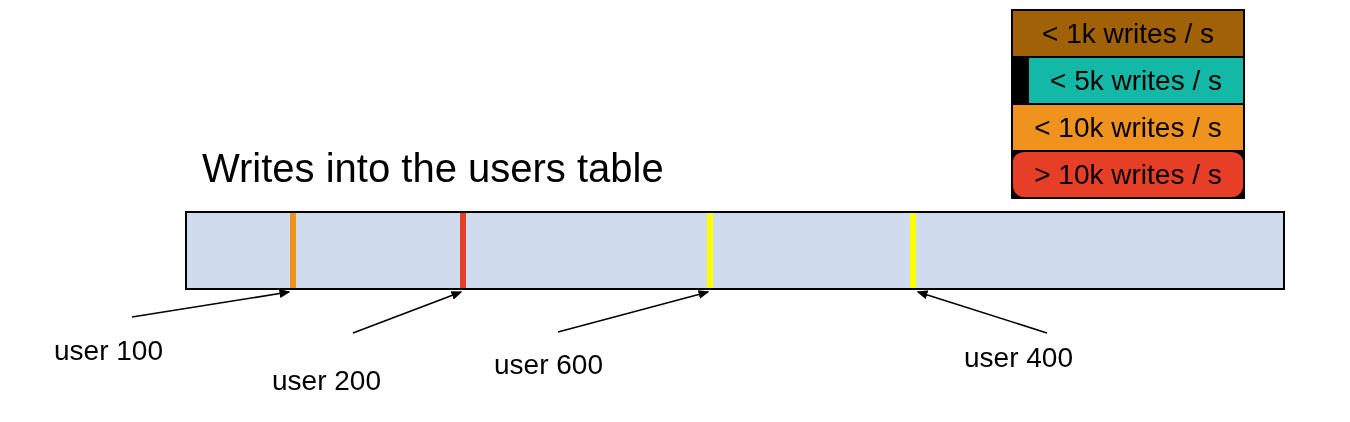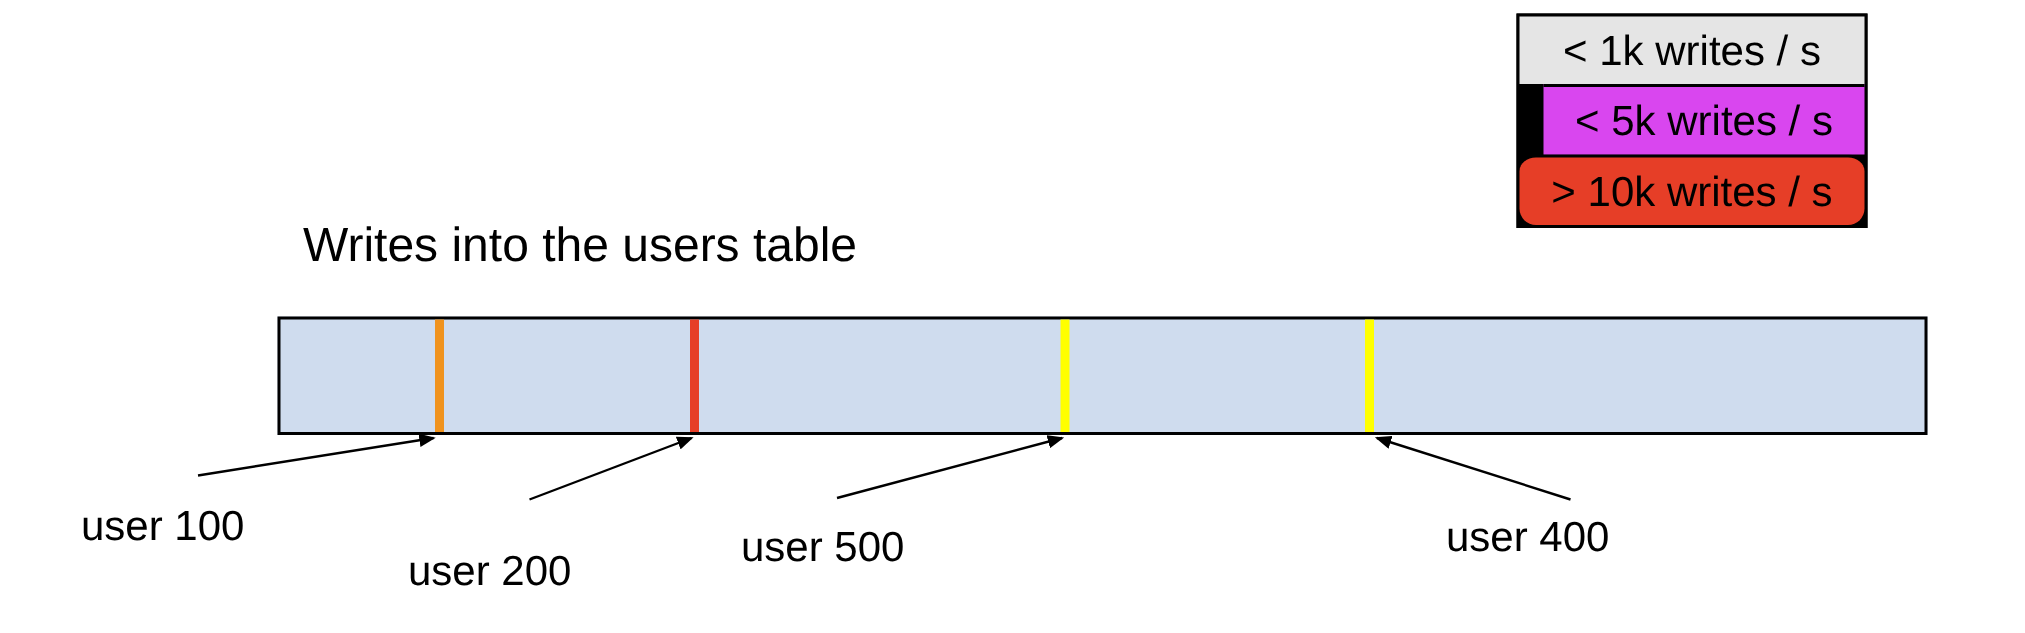--- a/index.html
+++ b/index.html
@@ -89,7 +89,7 @@
   <div class="diagram-title">Writes into the users table</div>
 
   <div class="legend">
-      <div class="legend-row" style="background: #e5e5e5;">
+      <div class="legend-row" style="background: #a16207;">
         <span>&lt; 1k writes / s</span>
       </div>
       <div class="legend-row" style="background: #d946ef; margin-left: 16px;">

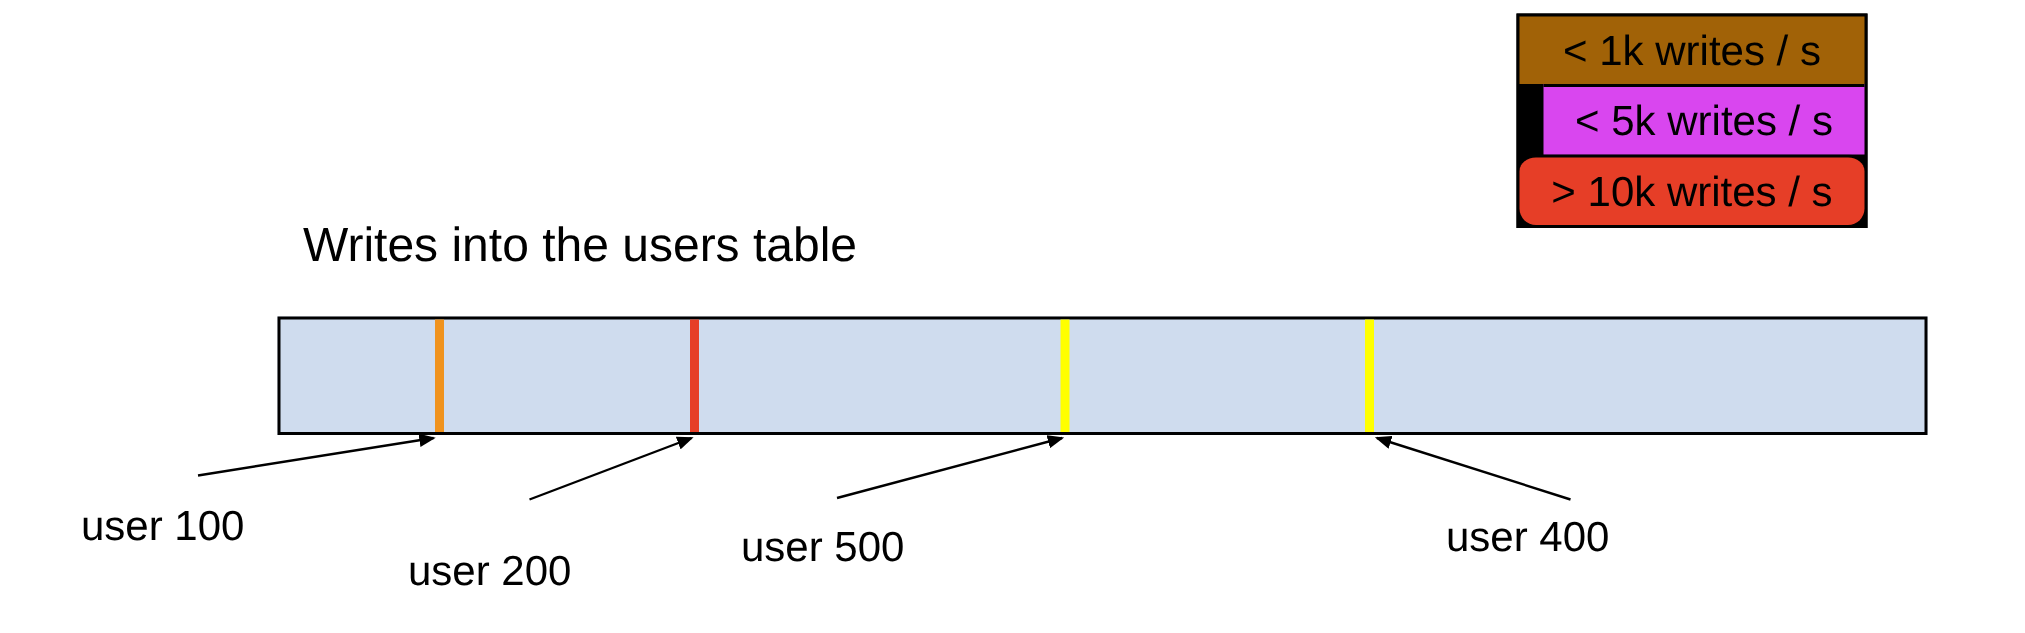--- a/index.html
+++ b/index.html
@@ -92,7 +92,7 @@
       <div class="legend-row" style="background: #a16207;">
         <span>&lt; 1k writes / s</span>
       </div>
-      <div class="legend-row" style="background: #d946ef; margin-left: 16px;">
+      <div class="legend-row" style="background: #14b8a6; margin-left: 16px;">
         <span>&lt; 5k writes / s</span>
       </div>
       <div class="legend-row" style="background: rgb(230, 62, 39); border-radius: 11px;">

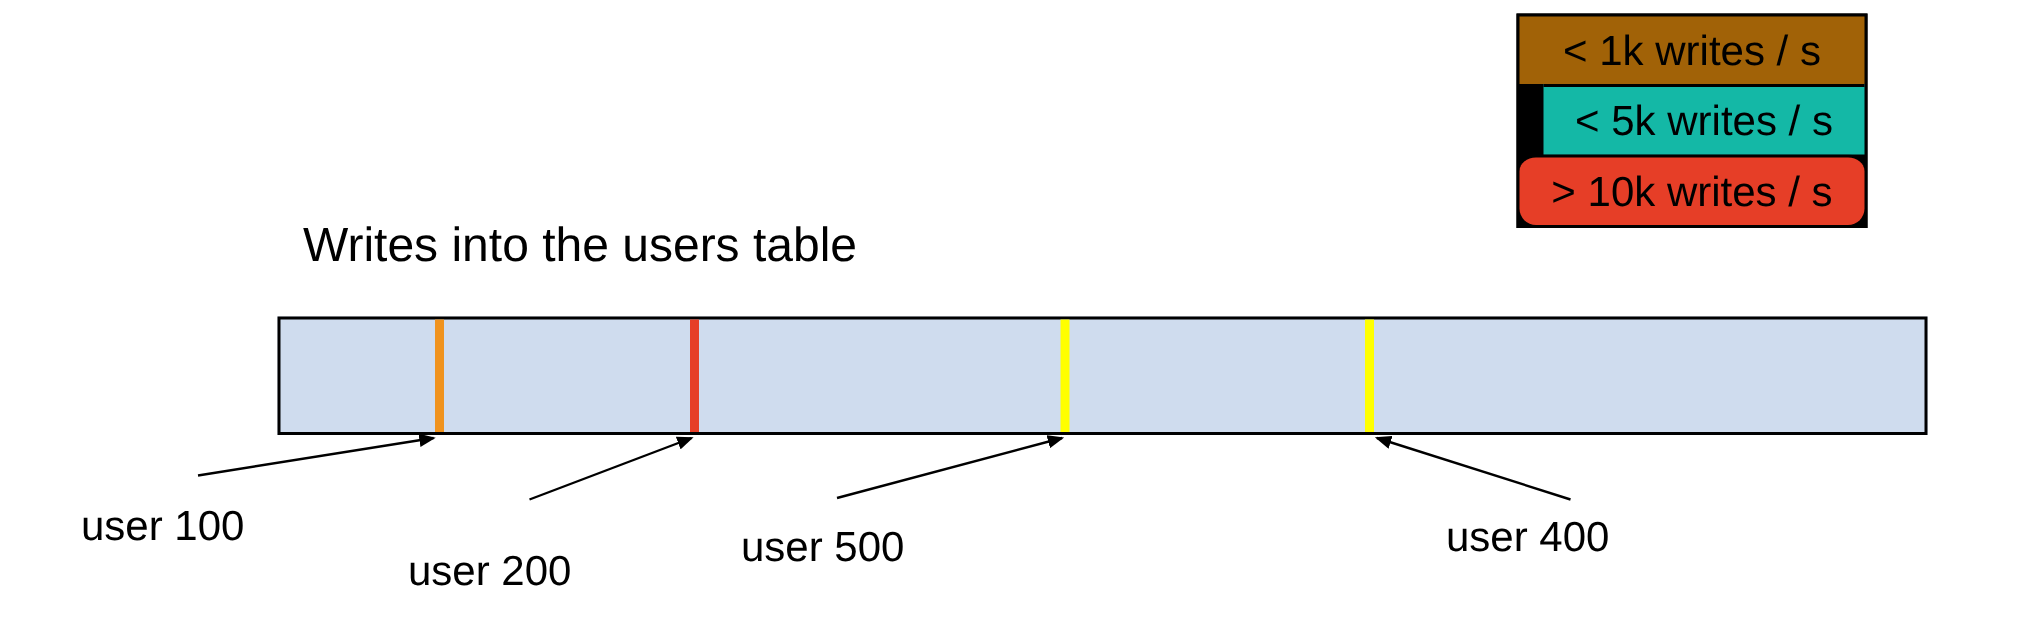--- a/index.html
+++ b/index.html
@@ -95,6 +95,9 @@
       <div class="legend-row" style="background: #14b8a6; margin-left: 16px;">
         <span>&lt; 5k writes / s</span>
       </div>
+      <div class="legend-row" style="background: rgb(240, 147, 30);">
+        <span>&lt; 10k writes / s</span>
+      </div>
       <div class="legend-row" style="background: rgb(230, 62, 39); border-radius: 11px;">
         <span>&gt; 10k writes / s</span>
       </div>

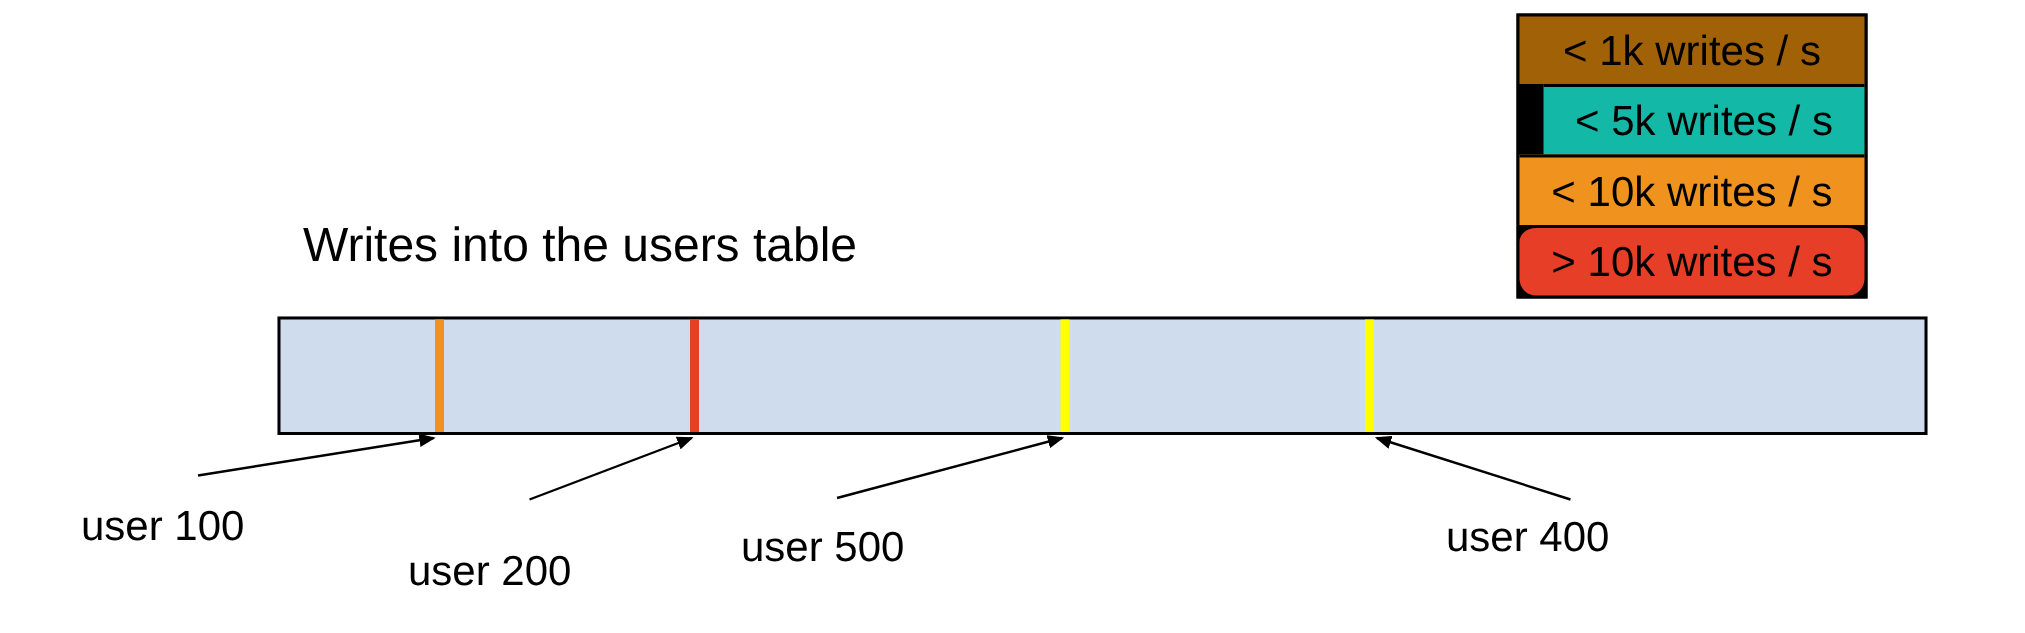--- a/index.html
+++ b/index.html
@@ -19,7 +19,7 @@
     position: absolute;
     left: 202px;
     top: 146px;
-    font-size: 32px;
+    font-size: 40px;
     line-height: 1.1;
     color: #000000;
     white-space: nowrap;

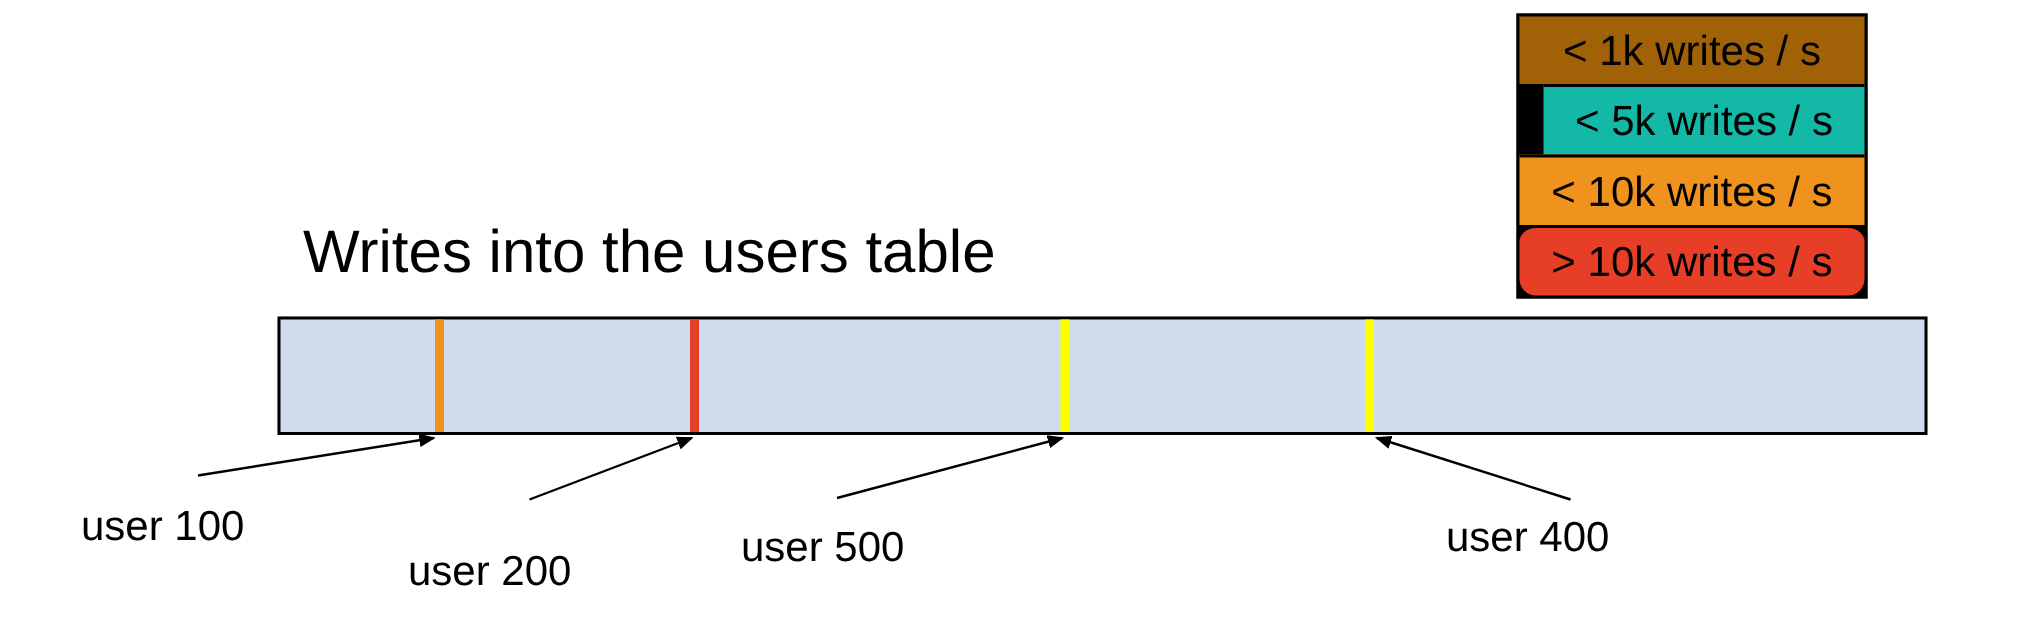--- a/index.html
+++ b/index.html
@@ -125,7 +125,7 @@
   <div id="callouts">
       <div class="user-label" style="left: 54px; top: 336px;">user 100</div>
       <div class="user-label" style="left: 272px; top: 366px;">user 200</div>
-      <div class="user-label" style="left: 494px; top: 350px;">user 500</div>
+      <div class="user-label" style="left: 494px; top: 350px;">user 600</div>
       <div class="user-label" style="left: 964px; top: 343px;">user 400</div>
     </div>
 

